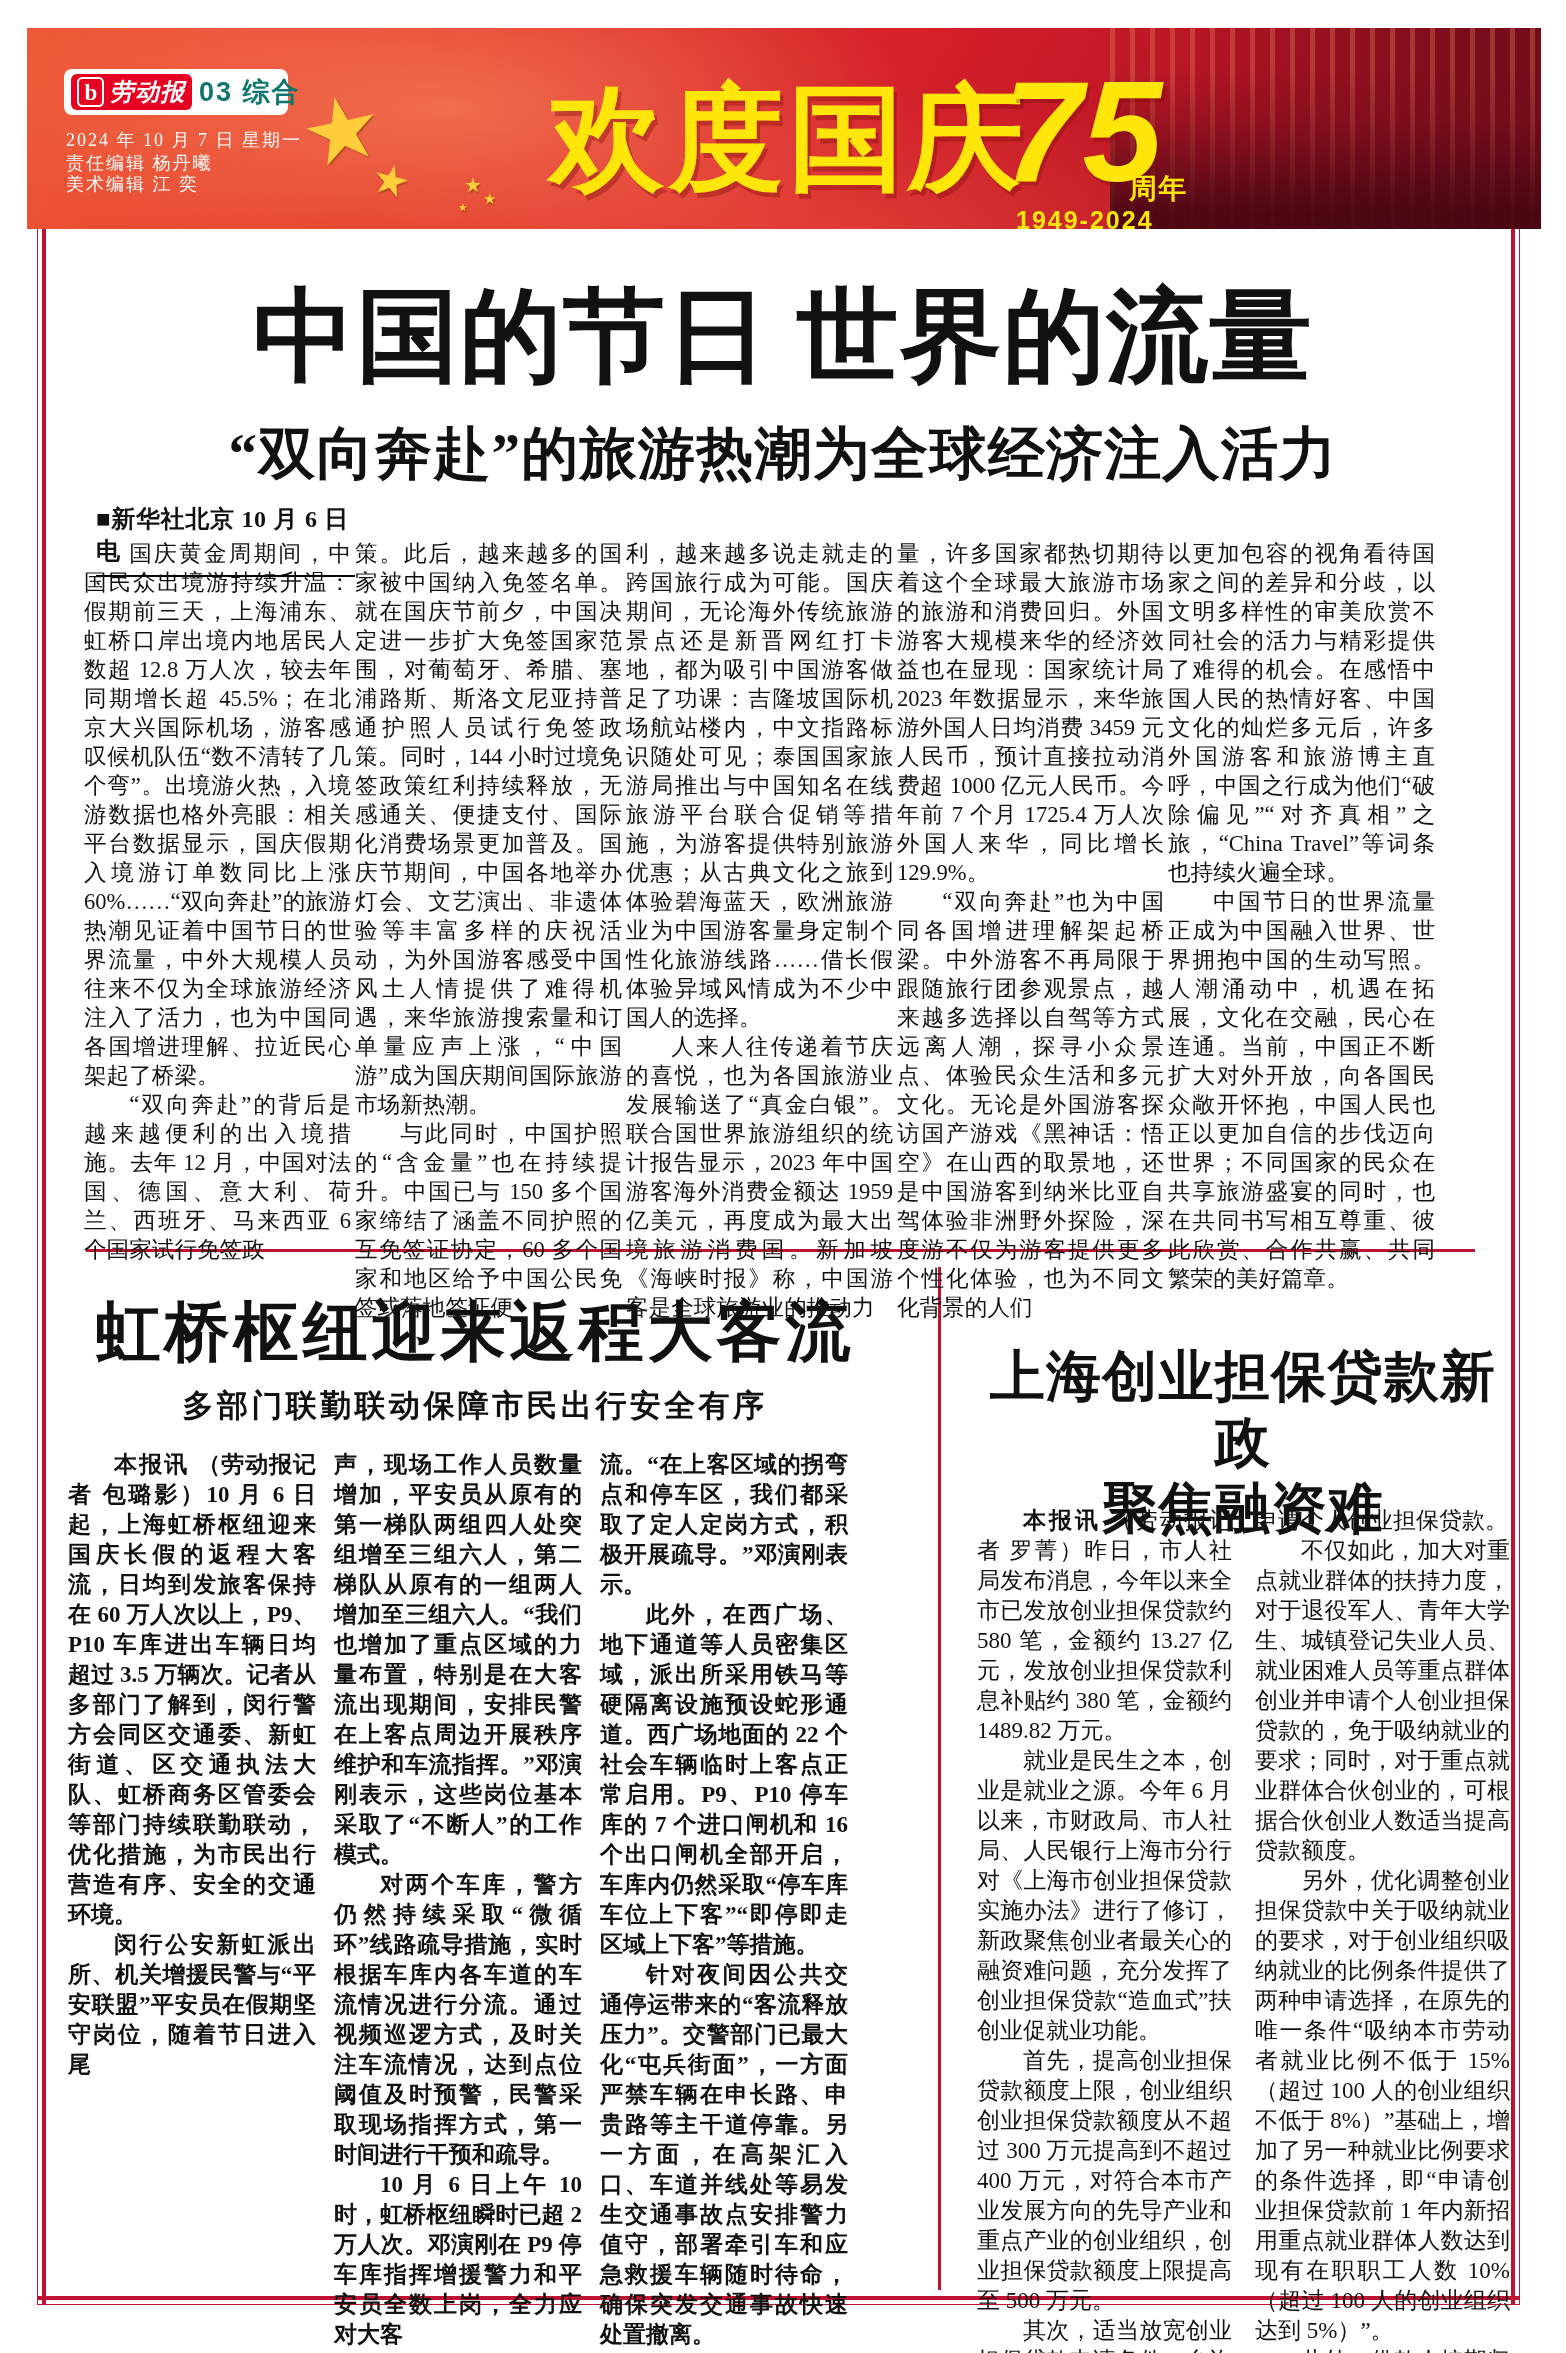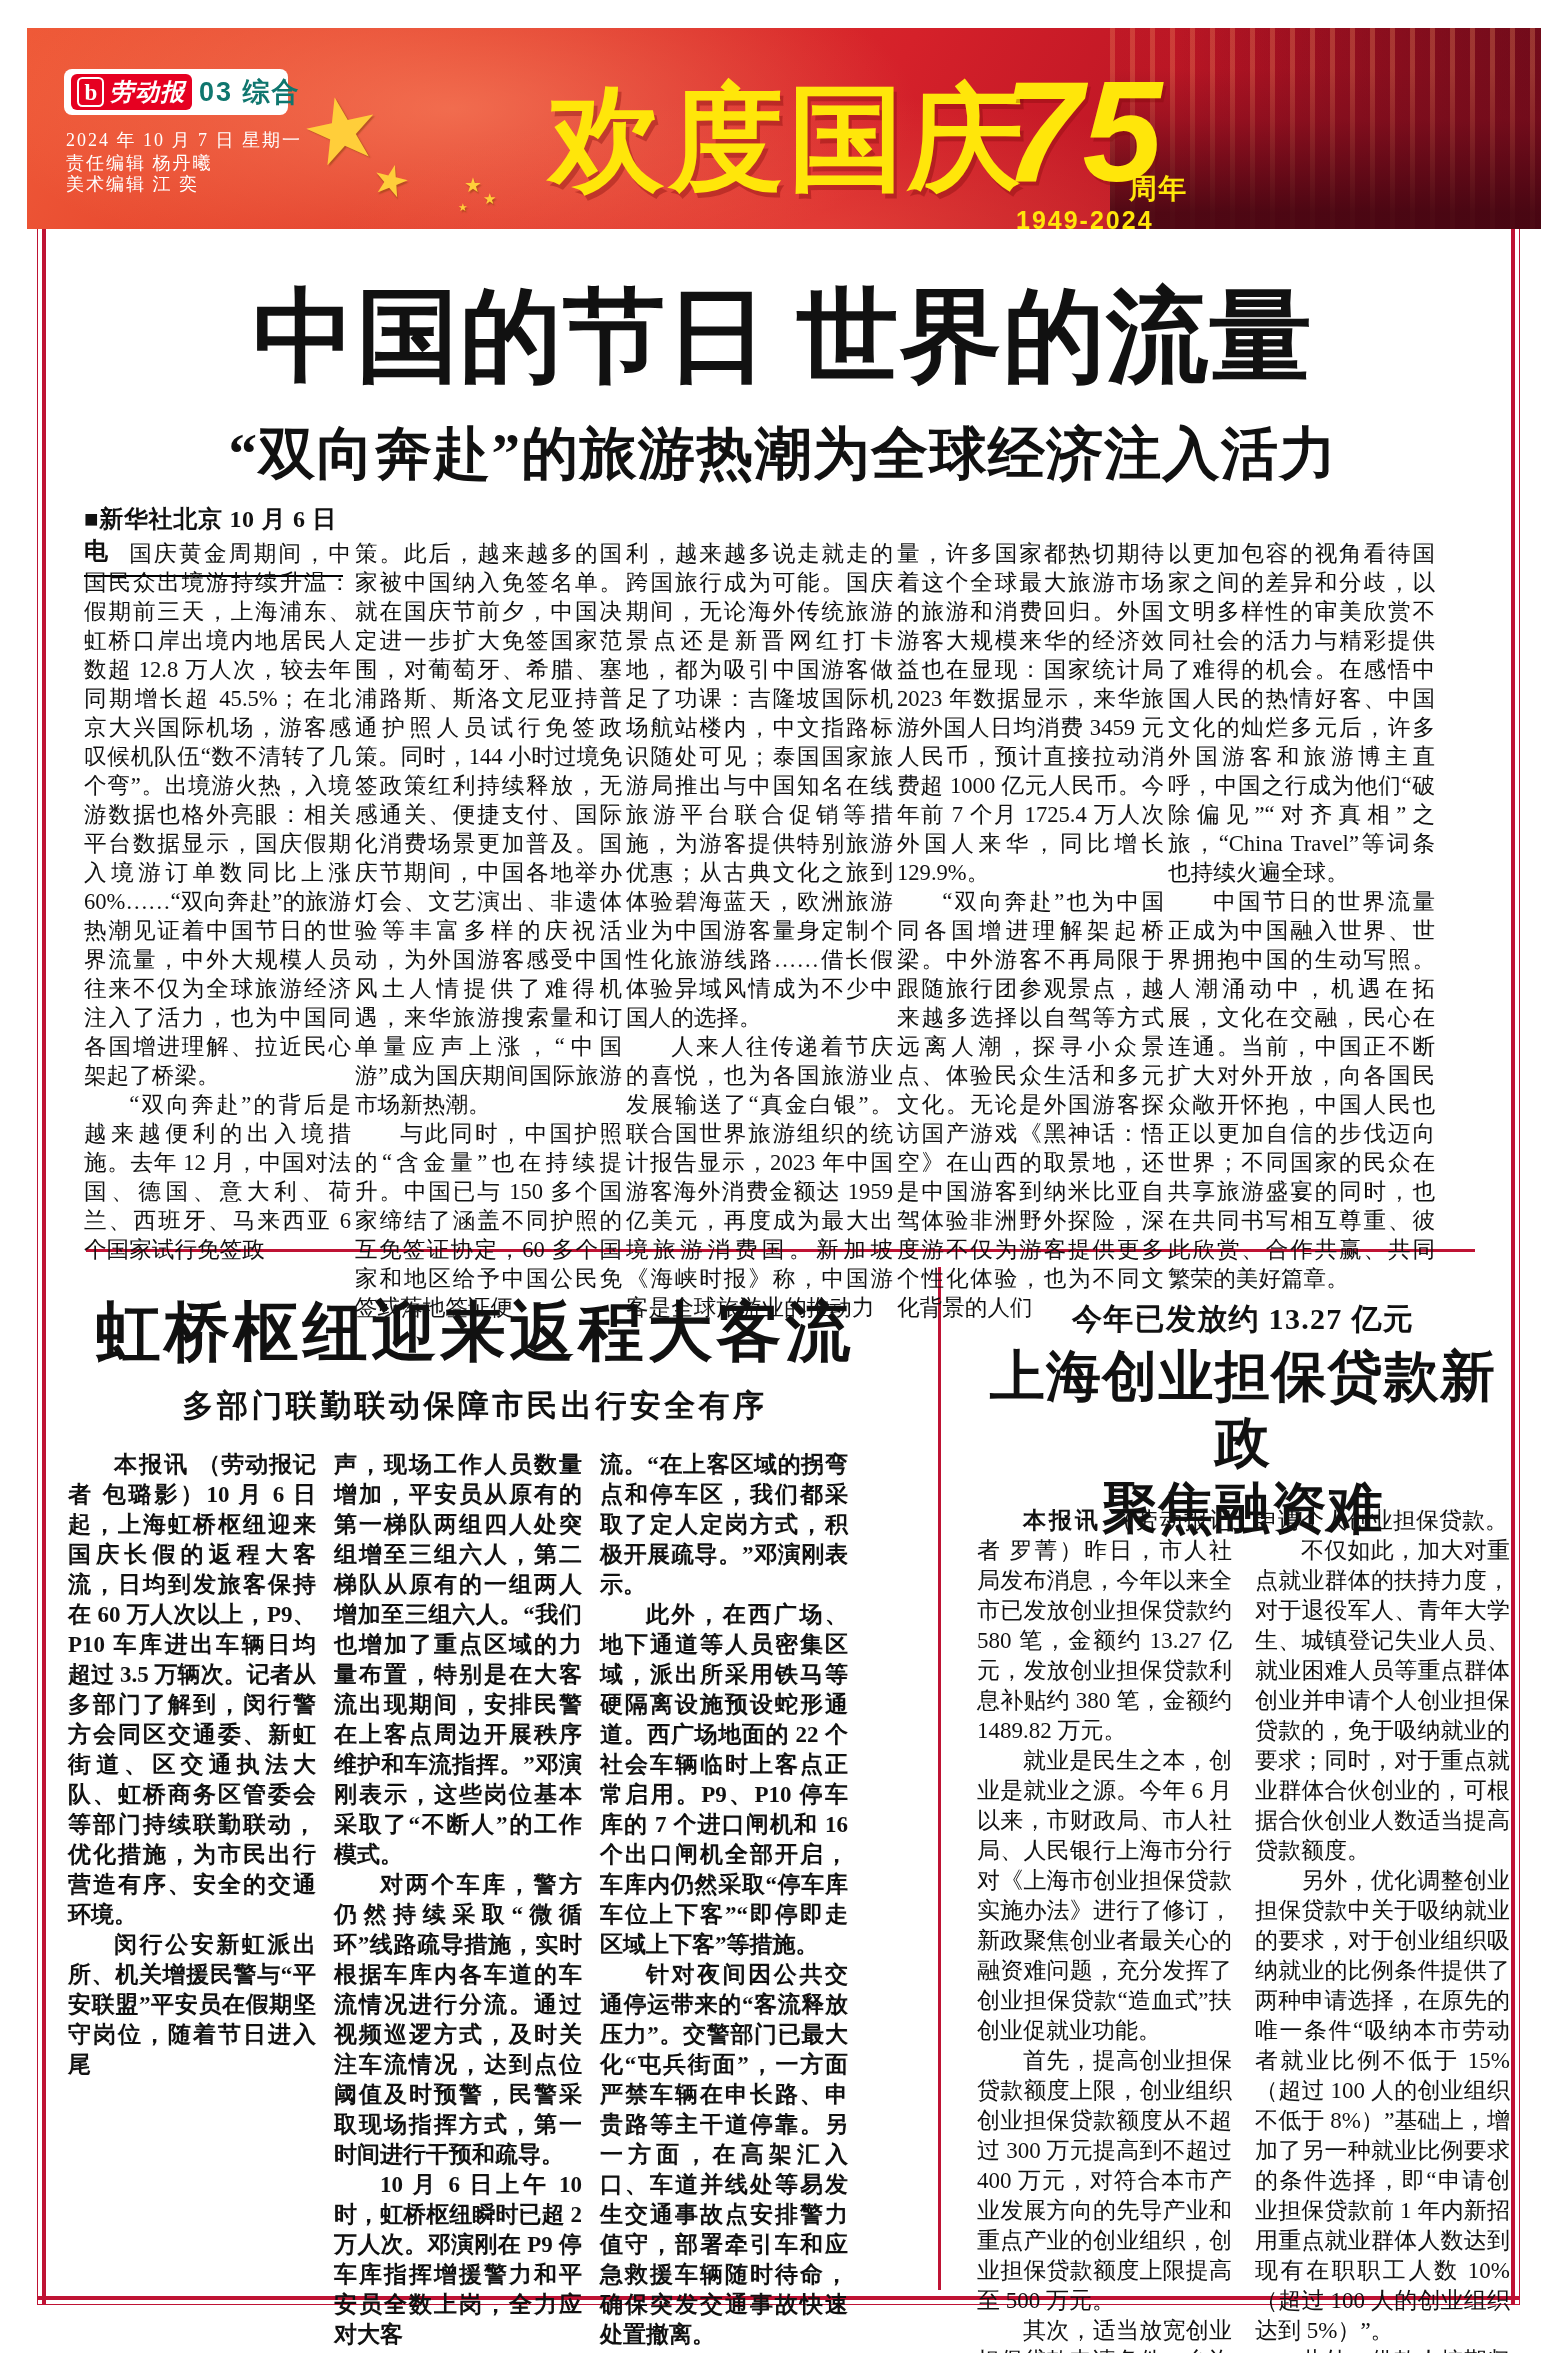--- a/index.html
+++ b/index.html
@@ -65,7 +65,7 @@
               font-size:102px;line-height:1.05;font-weight:900;letter-spacing:1.3px;}
   #main-subtitle{position:absolute;left:74px;top:416px;width:1418px;text-align:center;
                  font-size:57px;font-weight:700;letter-spacing:1.3px;}
-  #byline{position:absolute;left:84px;top:503px;width:259px;font-size:24px;font-weight:bold;
+  #byline{position:absolute;left:96px;top:503px;width:259px;font-size:24px;font-weight:bold;
           border-bottom:2px solid #000;padding-bottom:8px;letter-spacing:0.7px;}
 
   .body-cols{position:absolute;display:flex;}

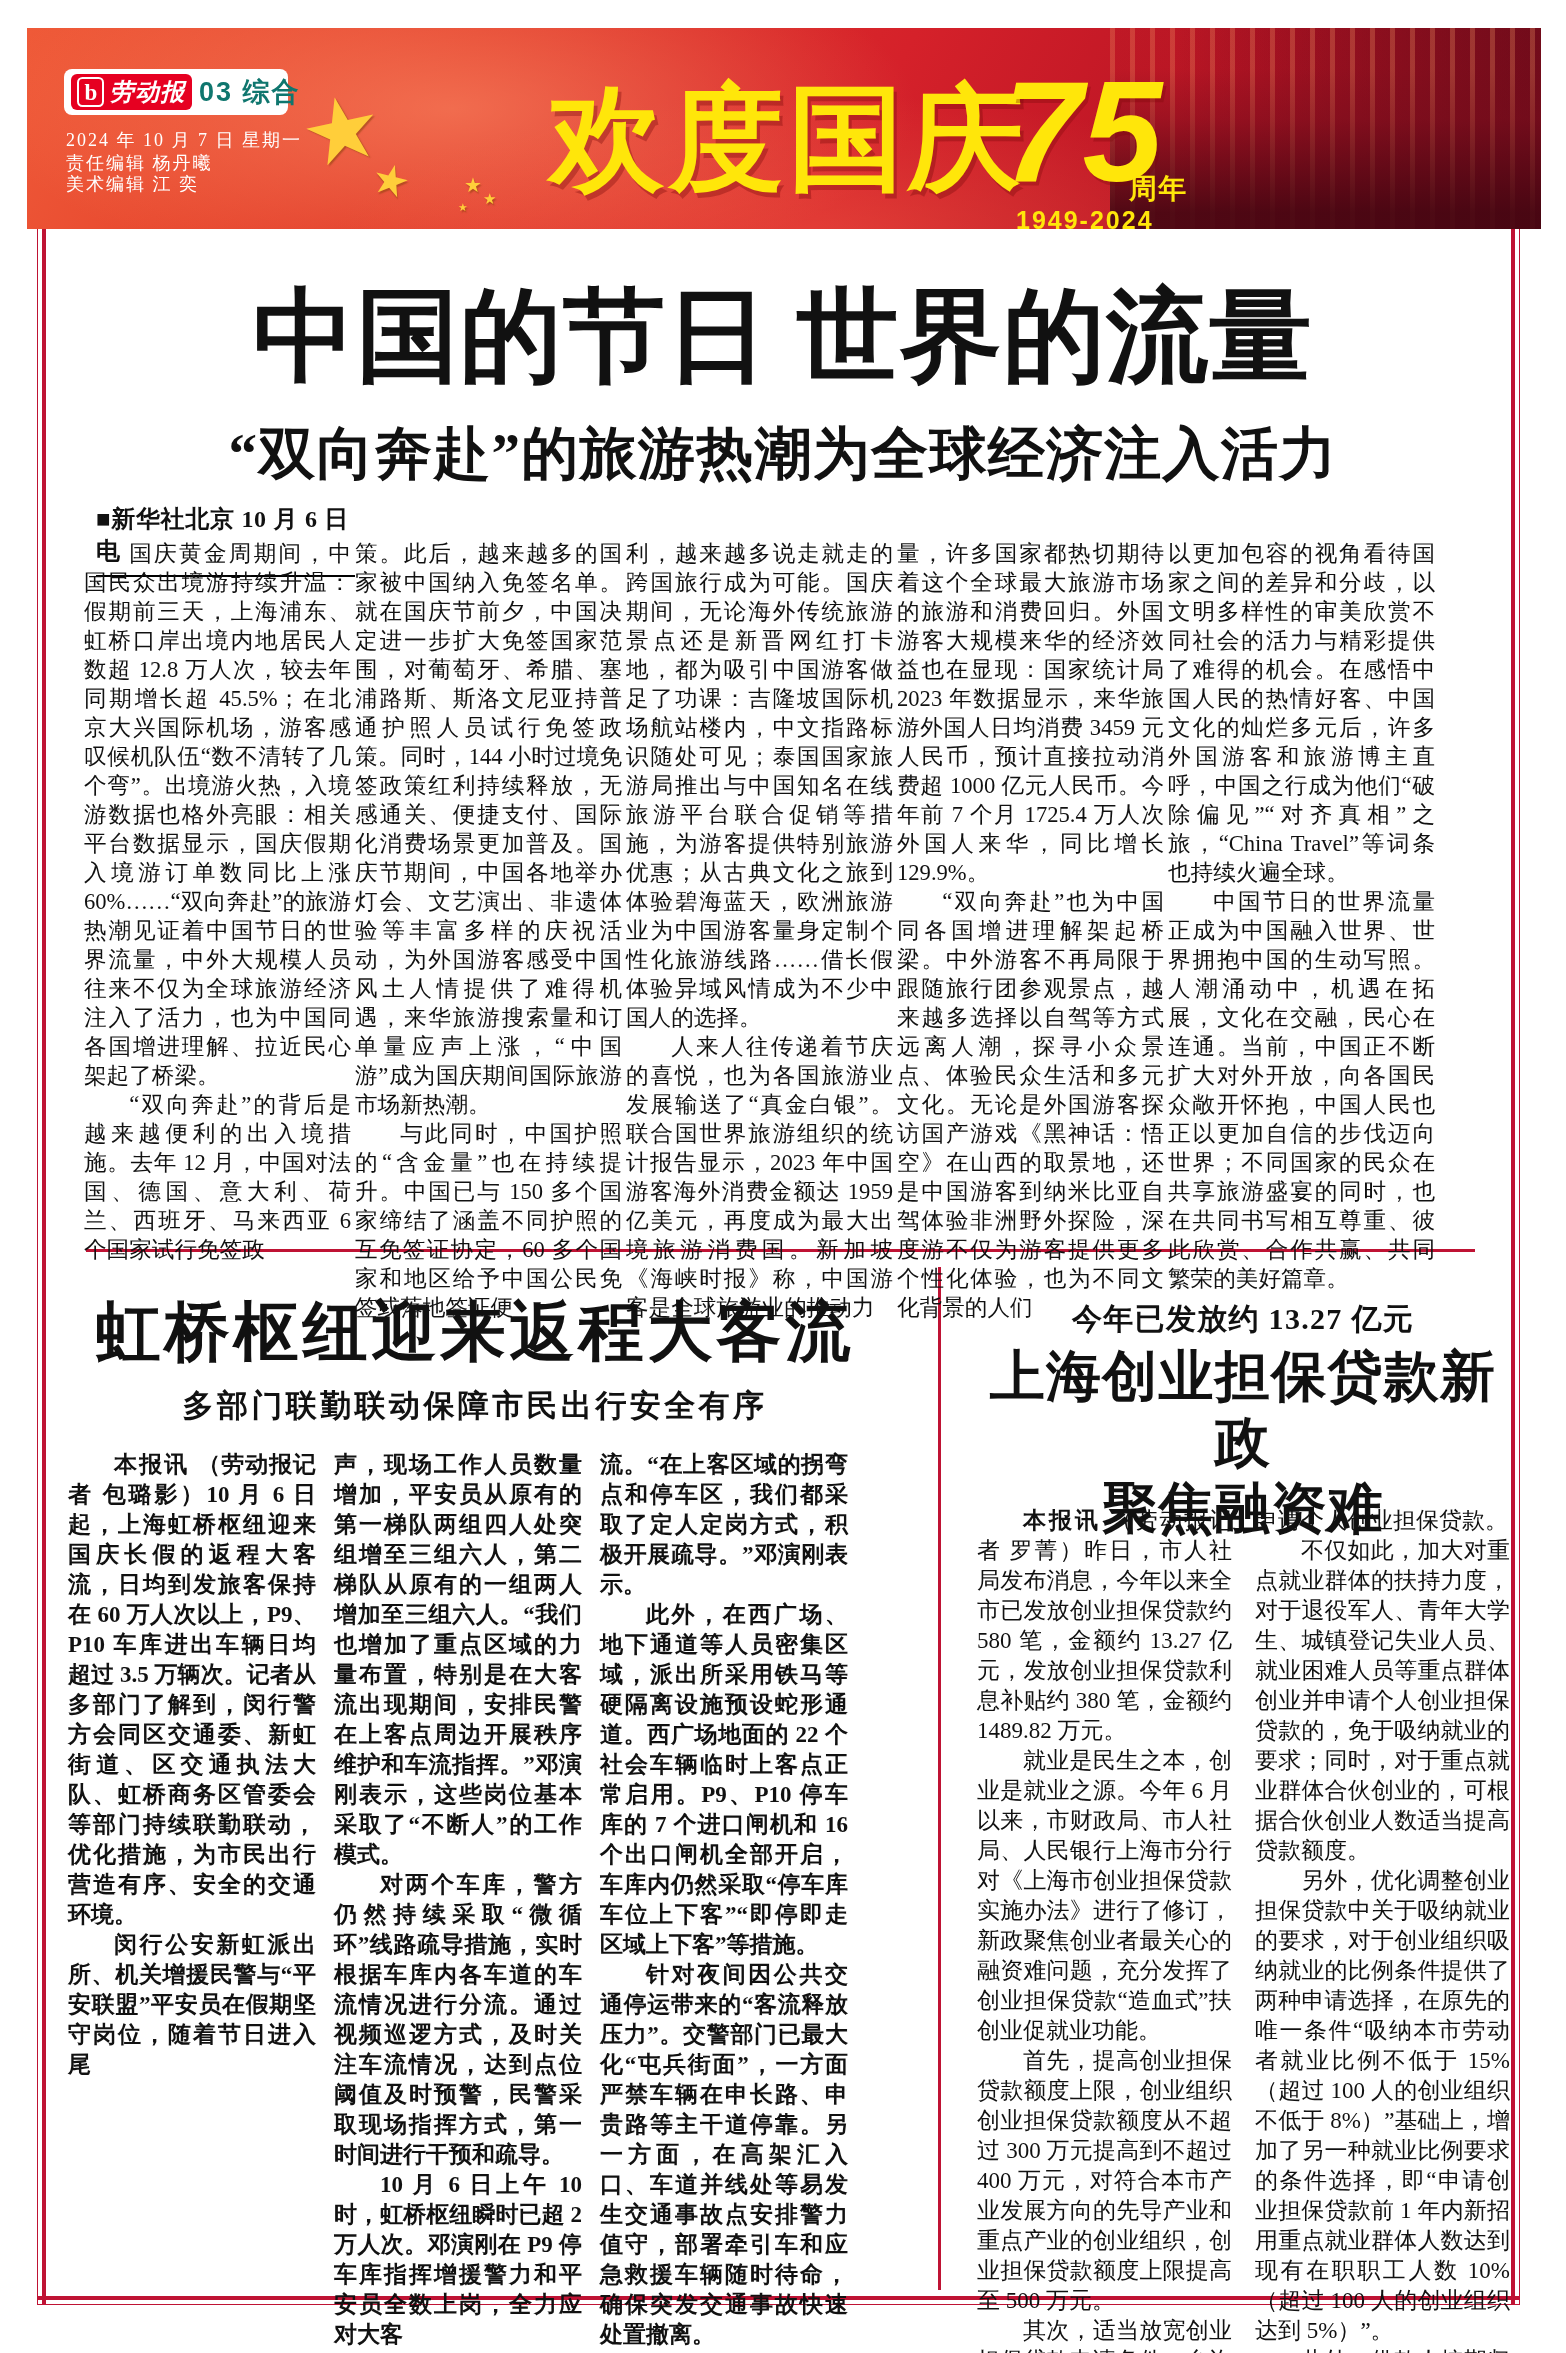--- a/index.html
+++ b/index.html
@@ -181,7 +181,6 @@
       </div>
     </div>
 
-  <div id="loan-kicker">今年已发放约 13.27 亿元</div>
   <div id="loan-headline">
     <span>上海创业担保贷款新政</span><br>
     <span>聚焦融资难</span>

